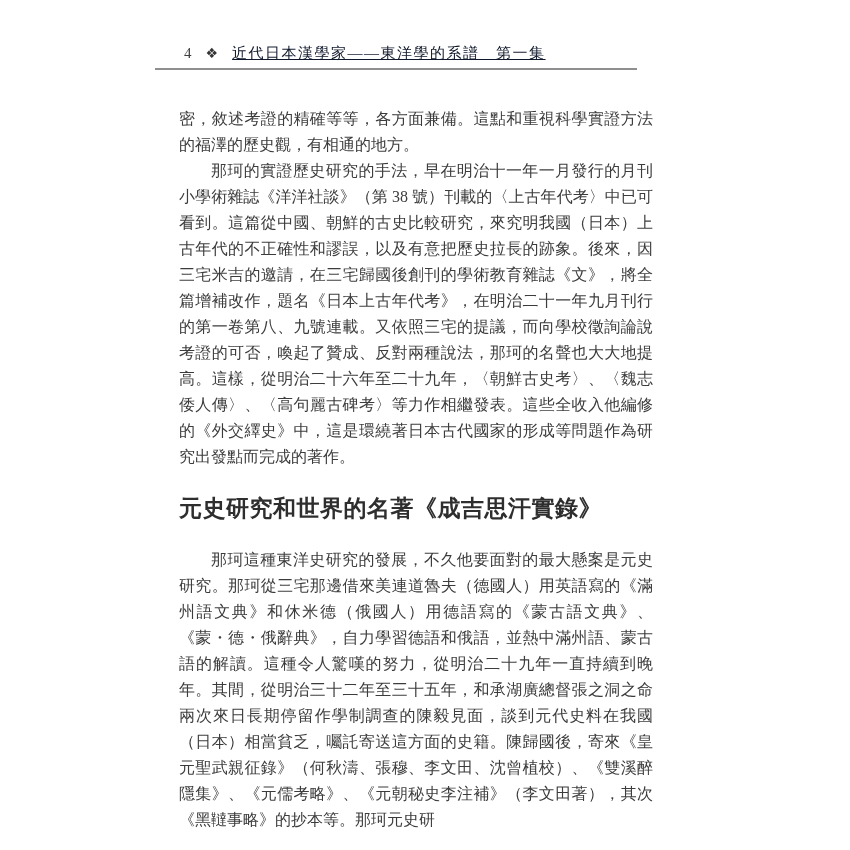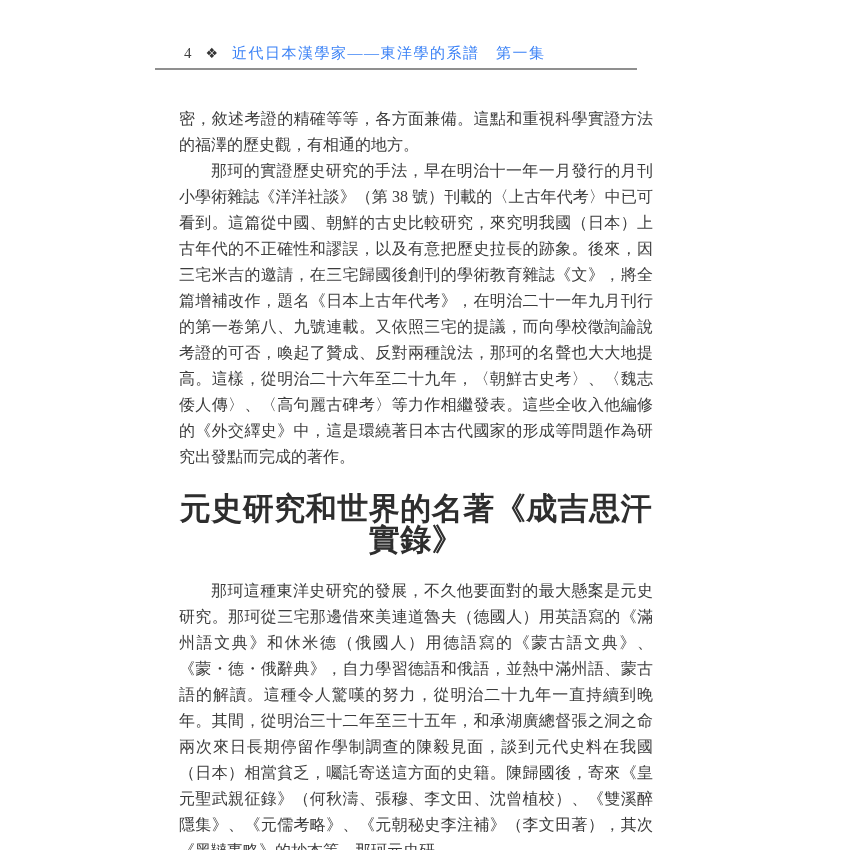--- a/index.html
+++ b/index.html
@@ -37,7 +37,8 @@
   .head-title {
     font-size: 15px;
     letter-spacing: 1.5px;
-    color: #3b82f6;
+    color: #0f172a;
+    text-decoration: underline;
   }
   .head-rule {
     position: absolute;

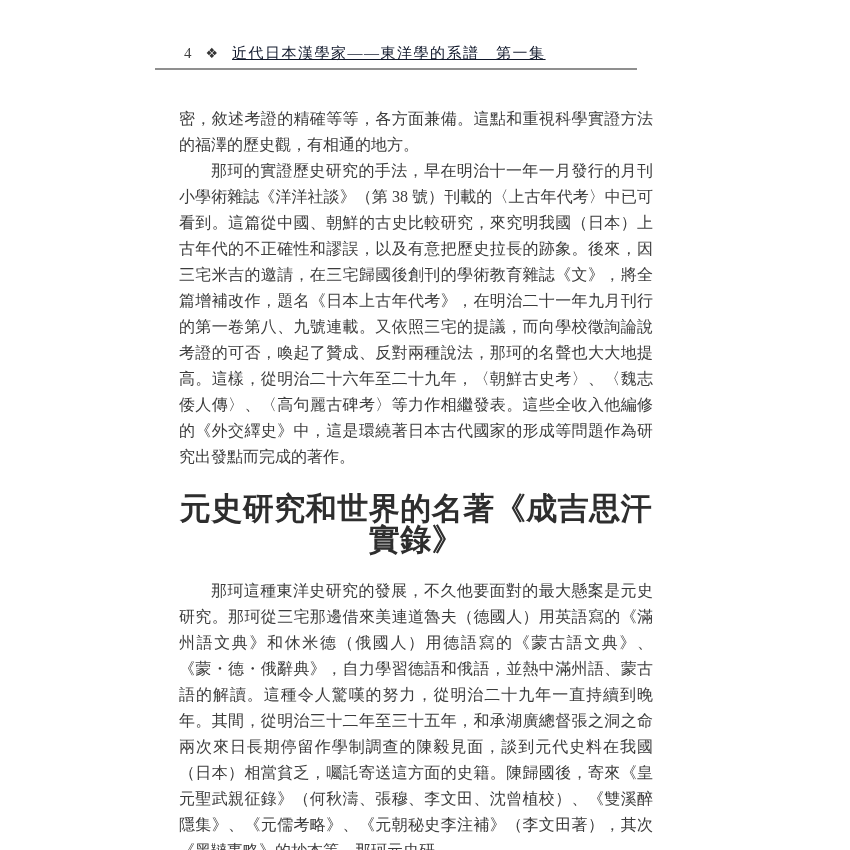--- a/index.html
+++ b/index.html
@@ -64,12 +64,12 @@
   .section-heading {
     margin: 23px 0 23px 0;
     font-family: "Liberation Sans", "DejaVu Sans", sans-serif;
-    font-size: 31px;
+    font-size: 23px;
     line-height: 31px;
     font-weight: 600;
     color: #2e2e2e;
     letter-spacing: 0.5px;
-    text-align: center;
+    text-align: left;
     text-indent: 0;
   }
 </style>

